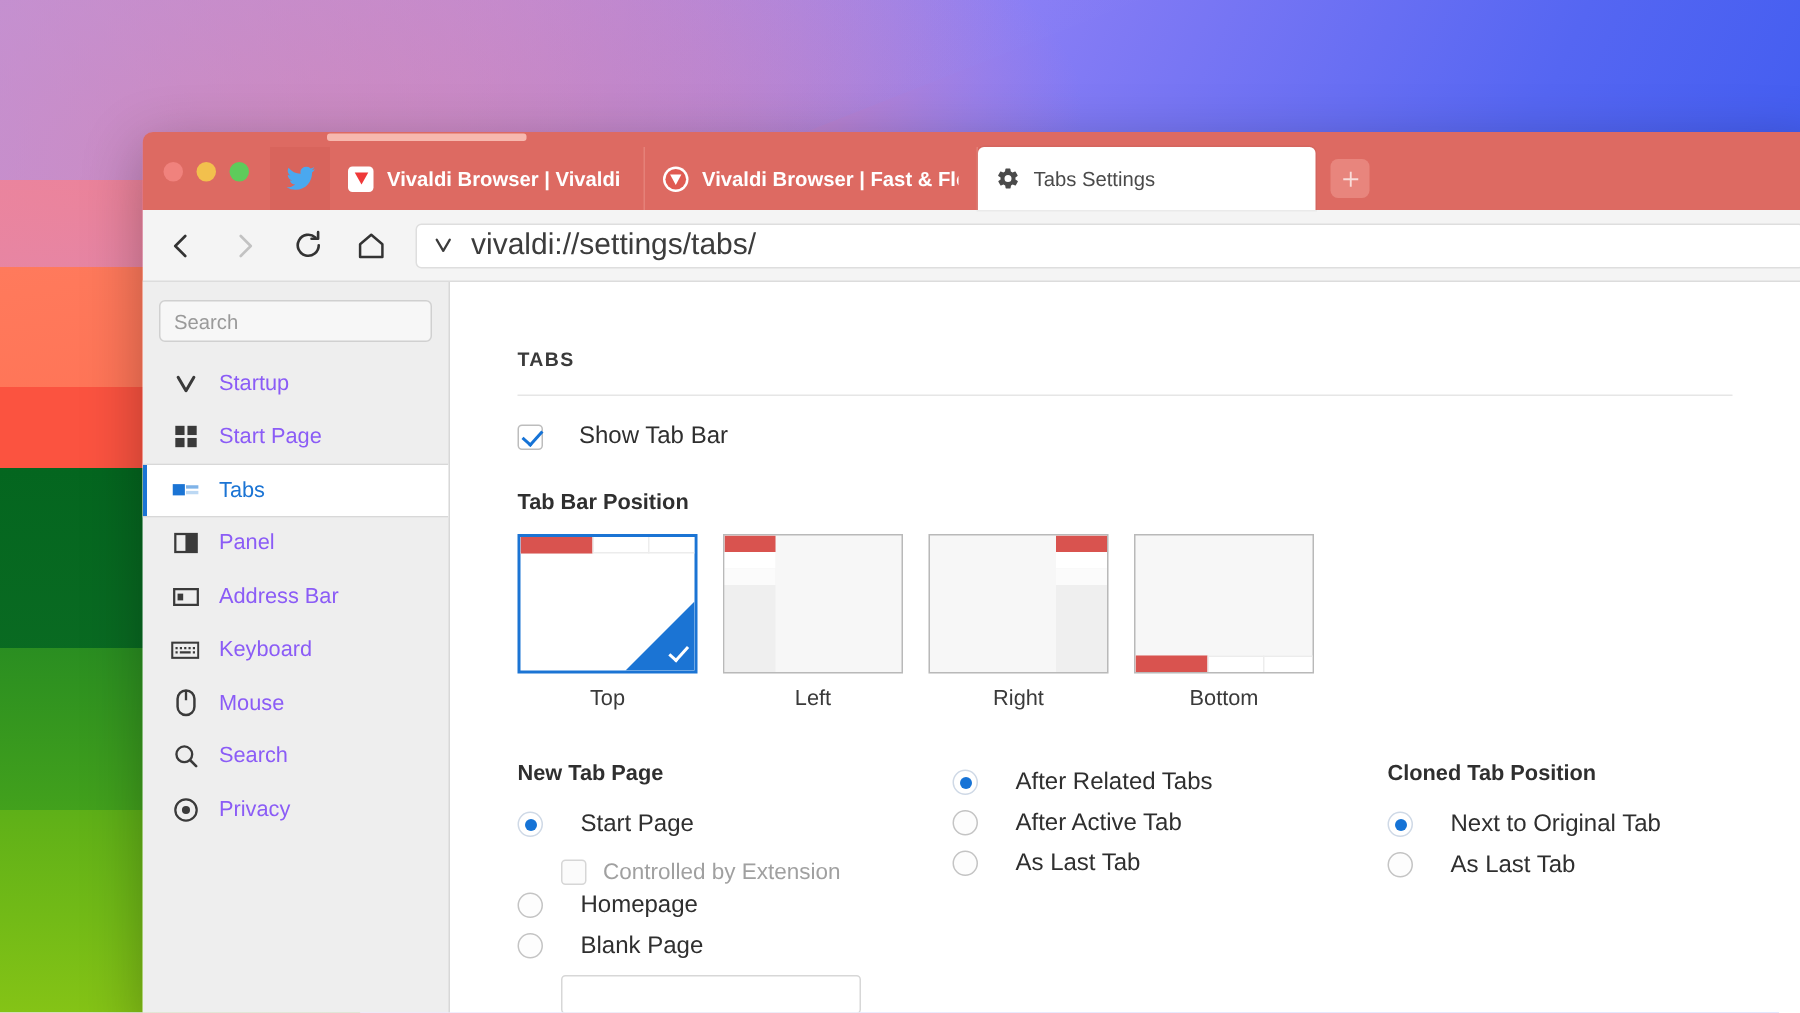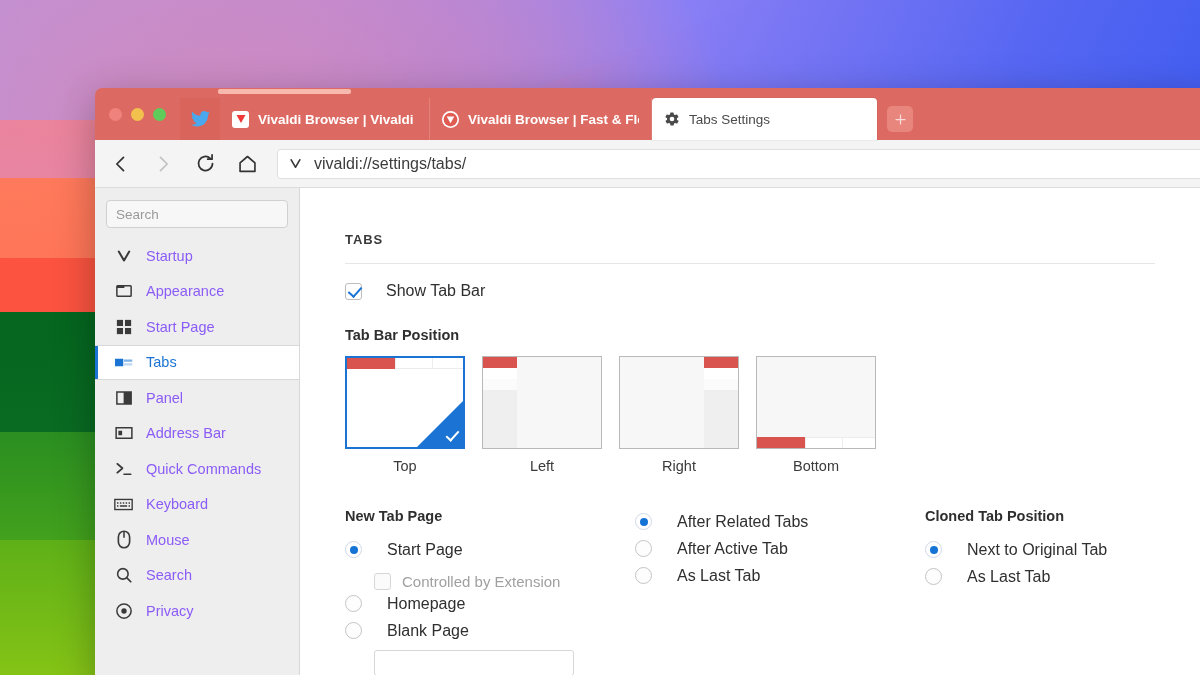--- a/index.html
+++ b/index.html
@@ -198,7 +198,7 @@
     margin-left: 8px;
   }
   #url-text {
-    font-size: 16px;
+    font-size: 20px;
     color: #3c3c3c;
   }
 

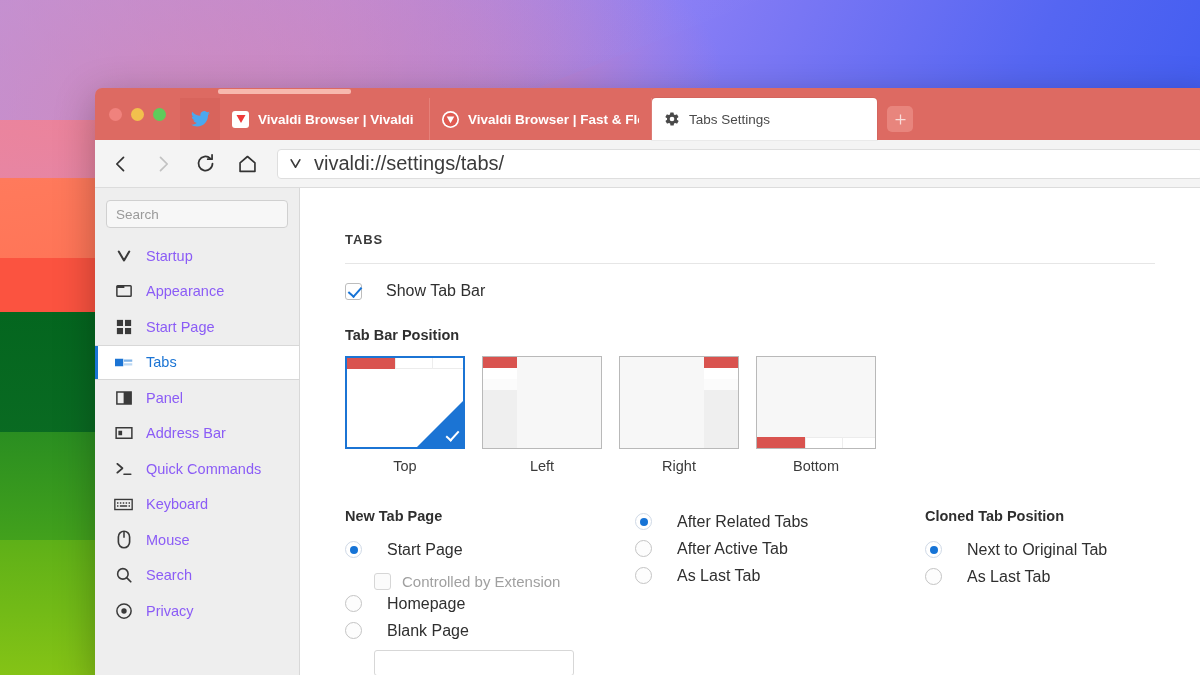--- a/index.html
+++ b/index.html
@@ -584,15 +584,6 @@
           <span>Startup</span>
         </div>
 
-        <div class="nav-item">
-          <span class="nav-icon">
-            <svg width="18" height="18" viewBox="0 0 24 24">
-              <rect x="2.5" y="5" width="19" height="14" rx="1" fill="none" stroke="#3a3a3a" stroke-width="2"></rect>
-              <path fill="#3a3a3a" d="M2.5 5h10v3h-10z"></path>
-            </svg>
-          </span>
-          <span>Appearance</span>
-        </div>
 
 
         <div class="nav-item">

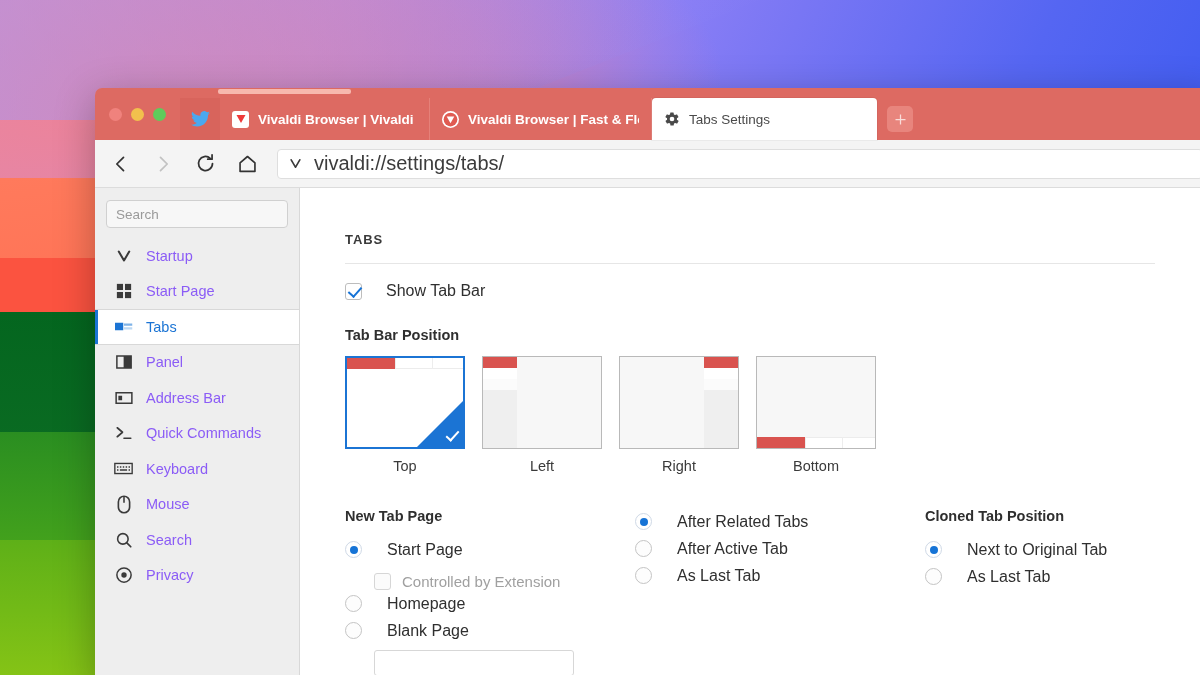--- a/index.html
+++ b/index.html
@@ -630,15 +630,6 @@
         </div>
 
 
-        <div class="nav-item">
-          <span class="nav-icon">
-            <svg width="18" height="18" viewBox="0 0 24 24">
-              <path fill="none" stroke="#3a3a3a" stroke-width="2.2" stroke-linecap="round" stroke-linejoin="round" d="M3 5l7 6-7 6"></path>
-              <path fill="none" stroke="#3a3a3a" stroke-width="2.2" stroke-linecap="round" d="M12 19h9"></path>
-            </svg>
-          </span>
-          <span>Quick Commands</span>
-        </div>
 
         <div class="nav-item">
           <span class="nav-icon">

